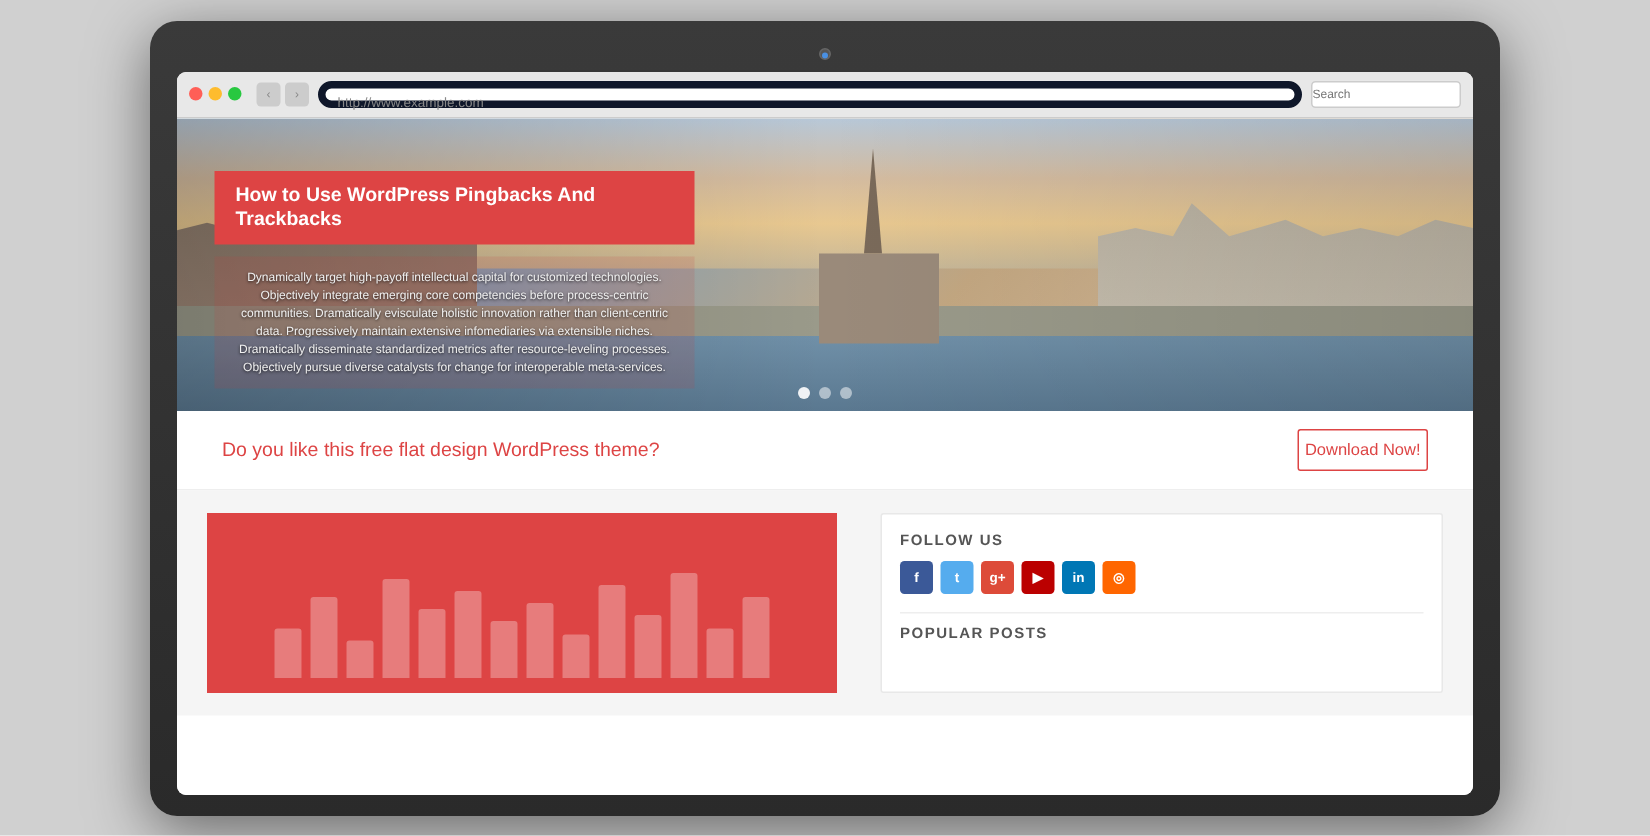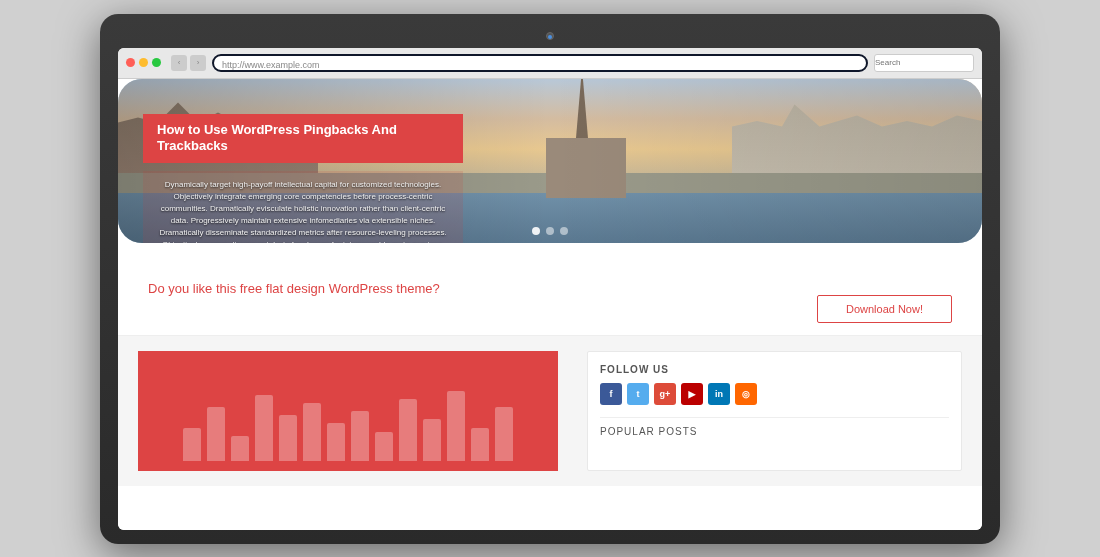--- a/index.html
+++ b/index.html
@@ -103,7 +103,7 @@
     .browser-address {
       flex: 1;
       background: white;
-      border: 2px solid #0f172a;
+      border: 5px solid #0f172a;
       border-radius: 10px;
       height: 18px;
       font-size: 9px;

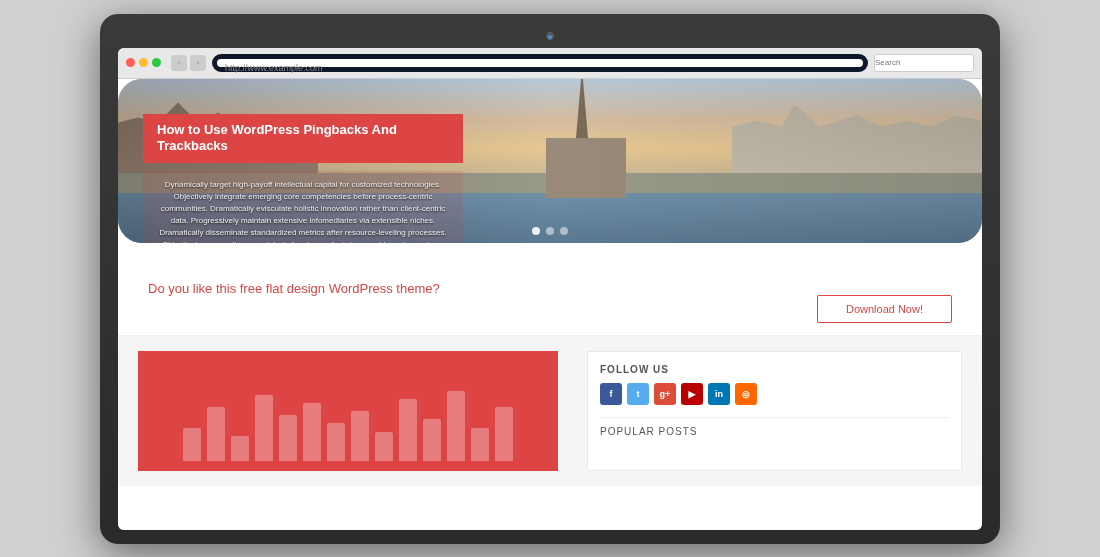--- a/index.html
+++ b/index.html
@@ -131,11 +131,10 @@
     
     .hero-section {
       width: 100%;
-      height: 164px;
+      height: 195px;
       position: relative;
       overflow: hidden;
       background: linear-gradient(135deg, #a8c0d0 0%, #8ba8be 30%, #c4a882 60%, #d4b896 80%, #9ab0c0 100%);
-      border-radius: 24px;
     }
 
     

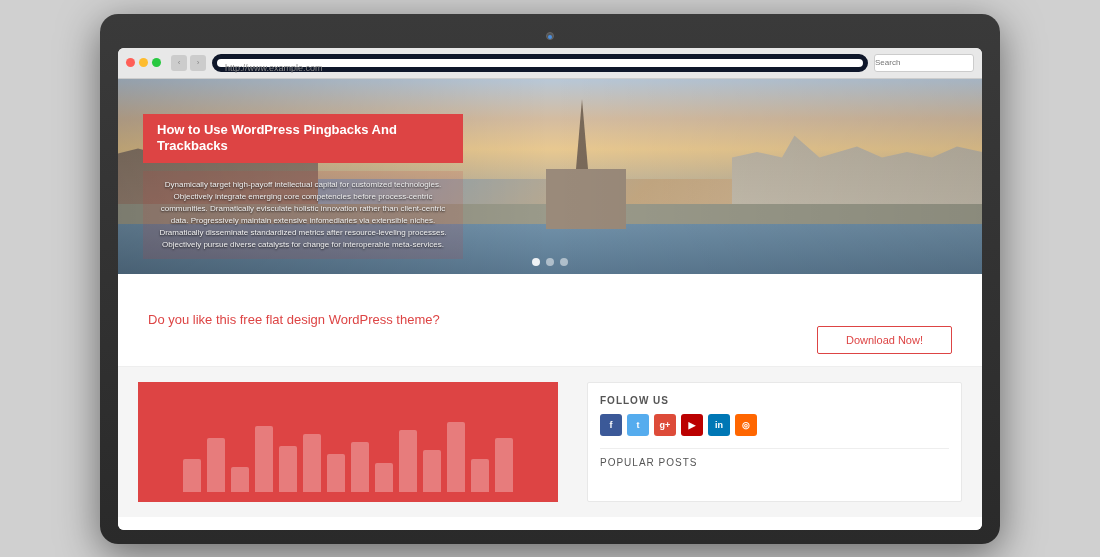--- a/index.html
+++ b/index.html
@@ -290,11 +290,10 @@
       background: white;
       color: #d44;
       border: 1.5px solid #d44;
-      padding: 7px 28px;
+      padding: 7px 4px;
       font-size: 11px;
       cursor: pointer;
       border-radius: 2px;
-      margin-top: 40px;
     }
 
     

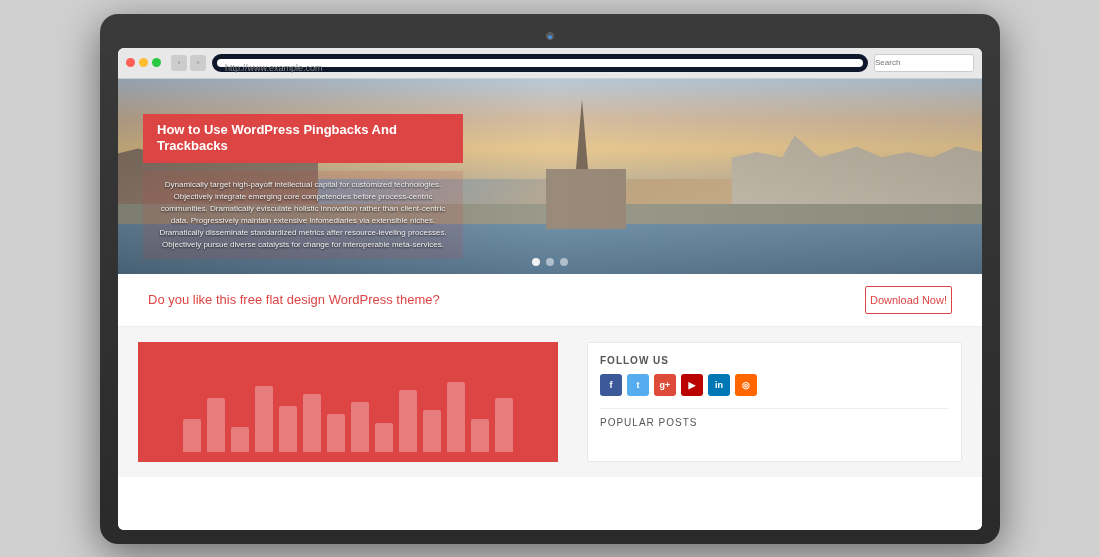--- a/index.html
+++ b/index.html
@@ -376,7 +376,7 @@
 
     .popular-posts-title {
       font-size: 10px;
-      font-weight: normal;
+      font-weight: bold;
       color: #555;
       letter-spacing: 1px;
       text-transform: uppercase;

